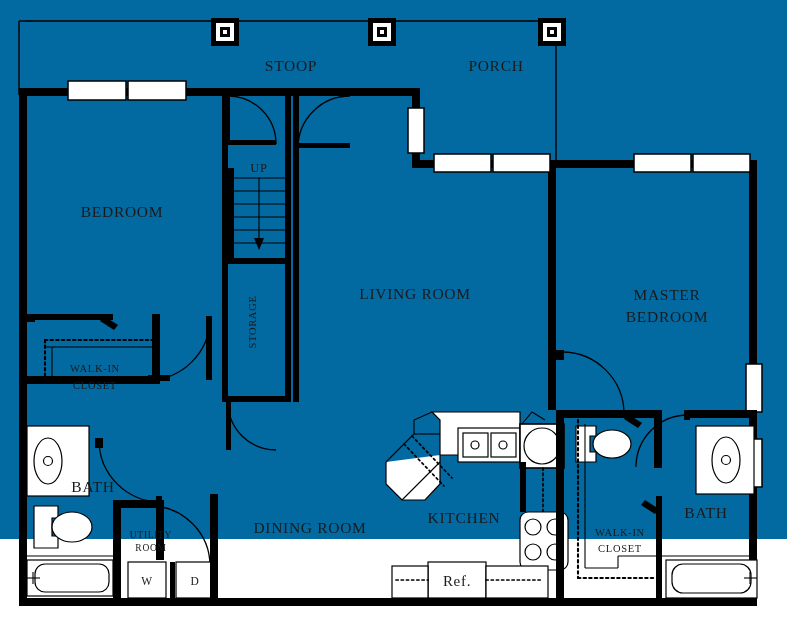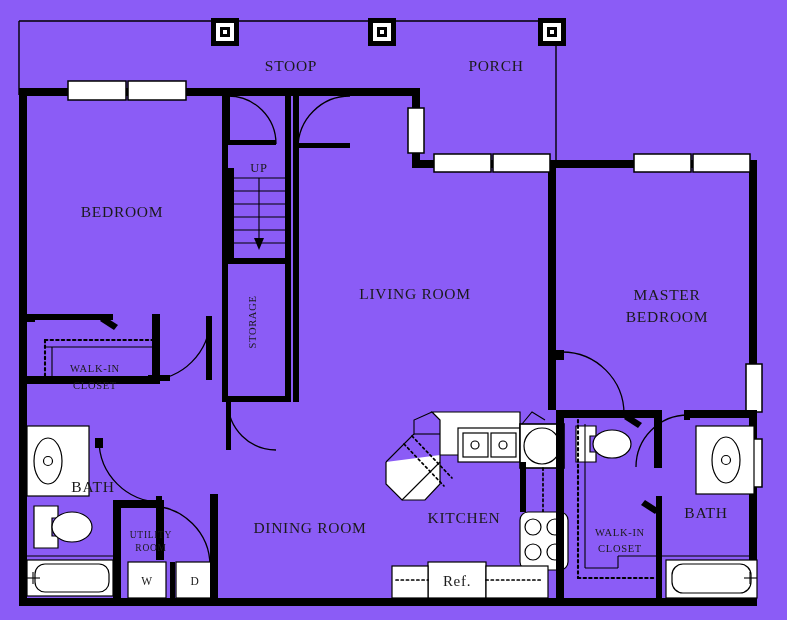--- a/index.html
+++ b/index.html
@@ -17,8 +17,8 @@
   #plan-root {
     position: relative;
     width: 787px;
-    height: 620px;
-    background: #8b5cf6;
+    height: 539px;
+    background: #0369a1;
   }
   svg.plan {
     display: block;

